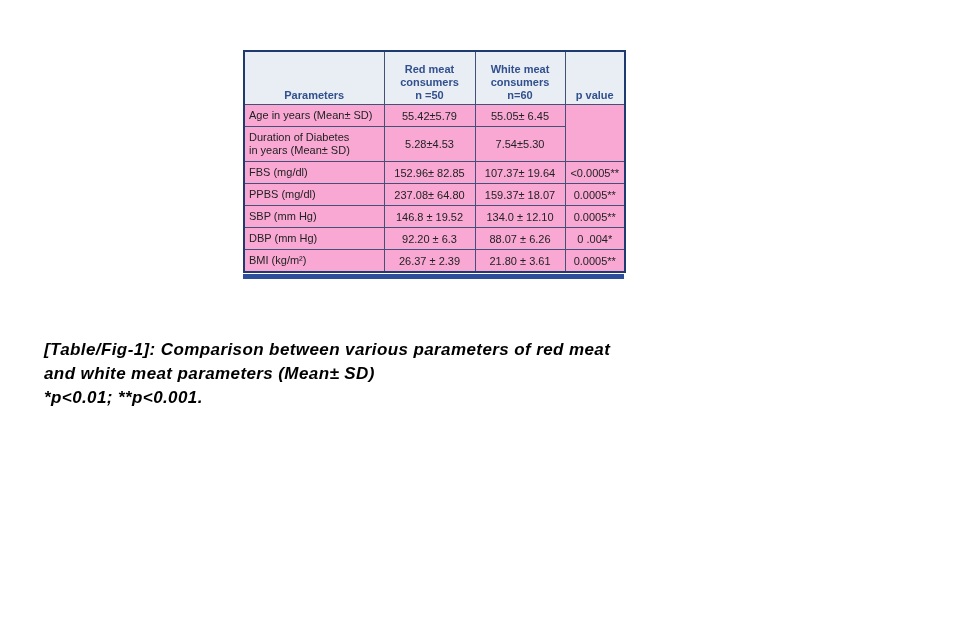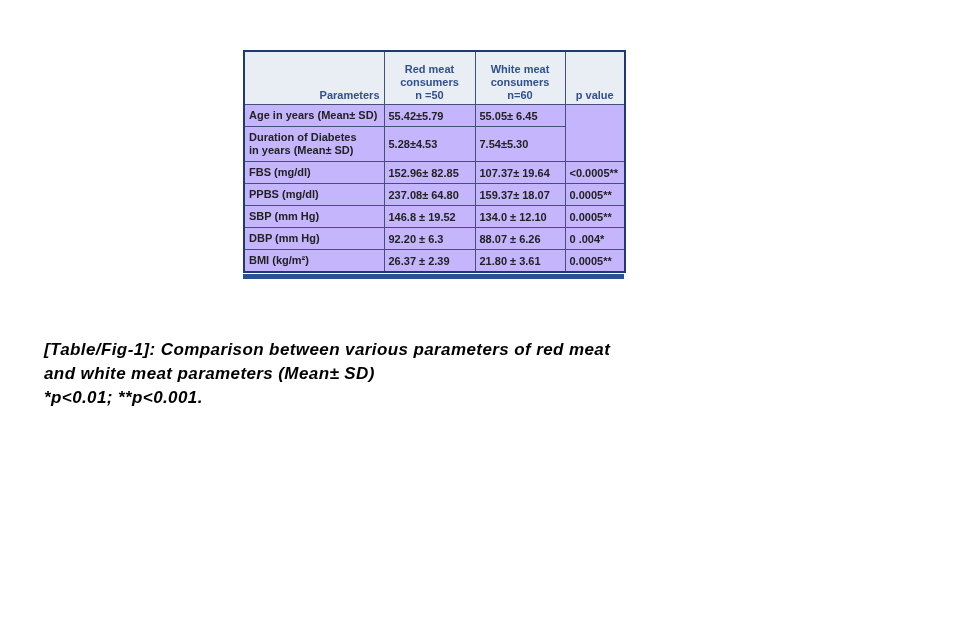--- a/index.html
+++ b/index.html
@@ -42,7 +42,7 @@
     line-height: 13px;
   }
   th.h-left {
-    text-align: right;
+    text-align: center;
     padding-left: 5px;
   }
   th.h-center {

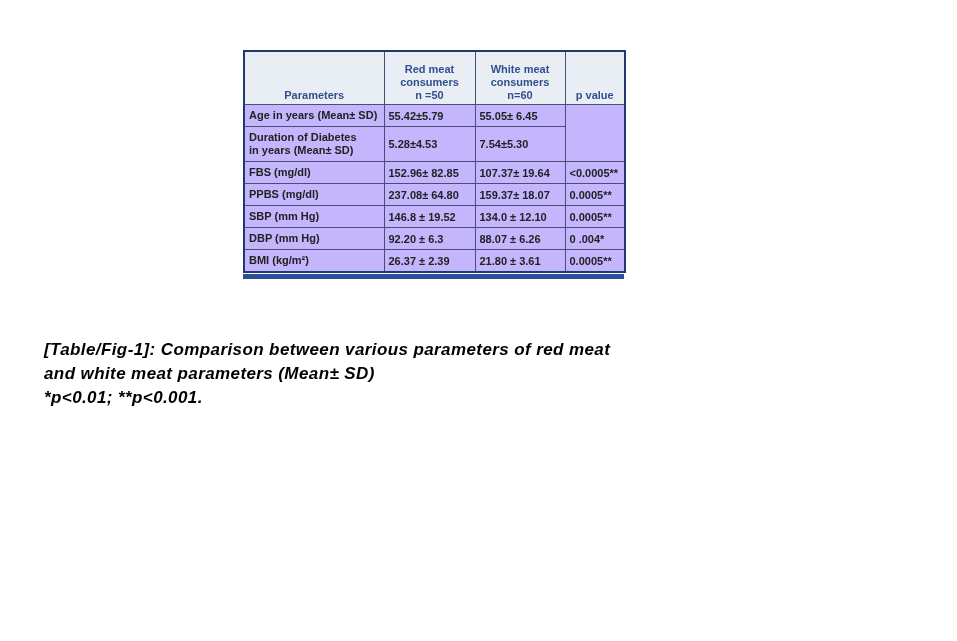--- a/index.html
+++ b/index.html
@@ -51,8 +51,7 @@
   }
   td {
     color: #222222;
-    background: #c4b5fd;
-    font-weight: bold;
+    background: #f9a8d4;
   }
   td.param {
     text-align: left;

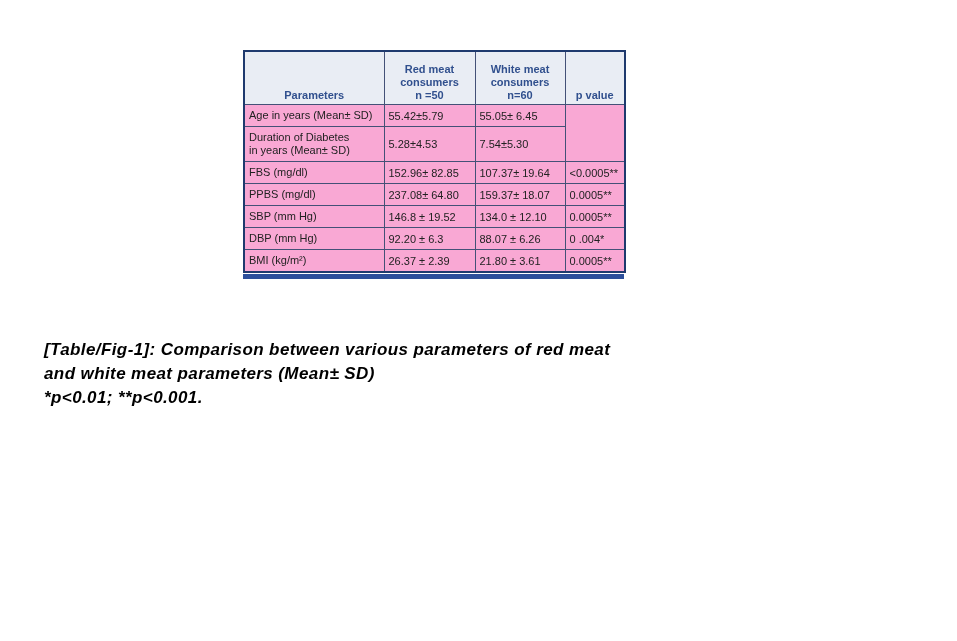--- a/index.html
+++ b/index.html
@@ -60,7 +60,7 @@
     line-height: 13px;
   }
   td.num {
-    text-align: left;
+    text-align: center;
   }
   tr.r-normal td { height: 17px; }
   tr.r-tall td { height: 30px; }

